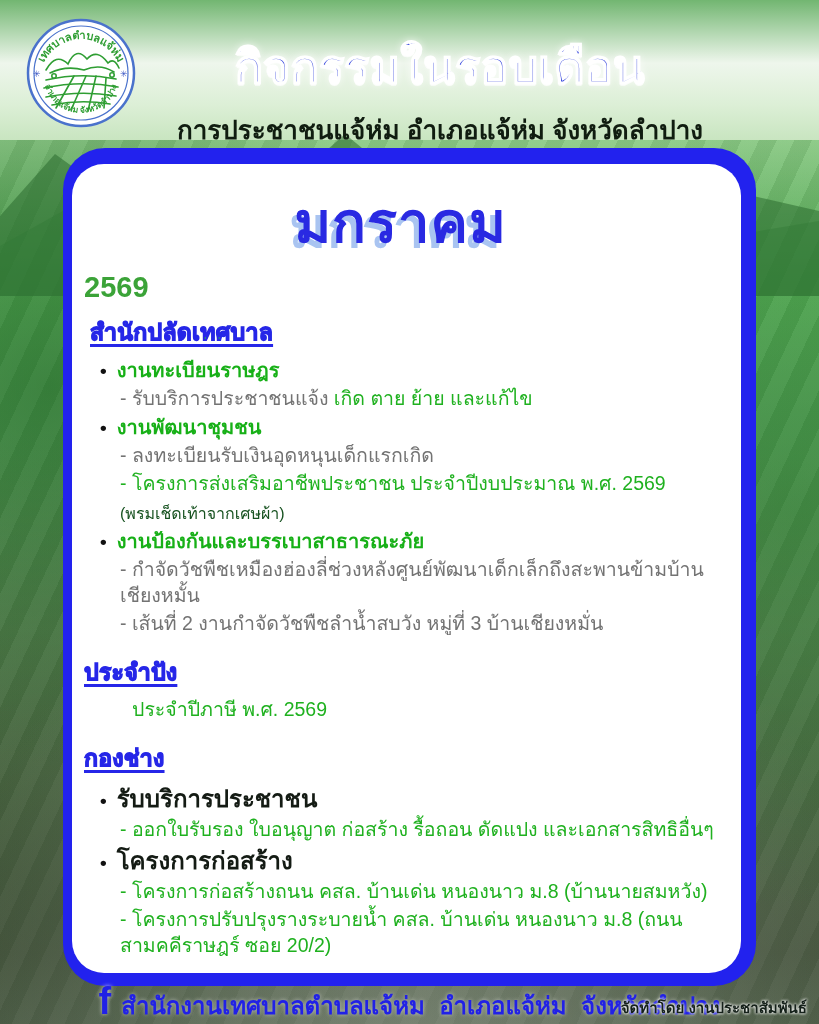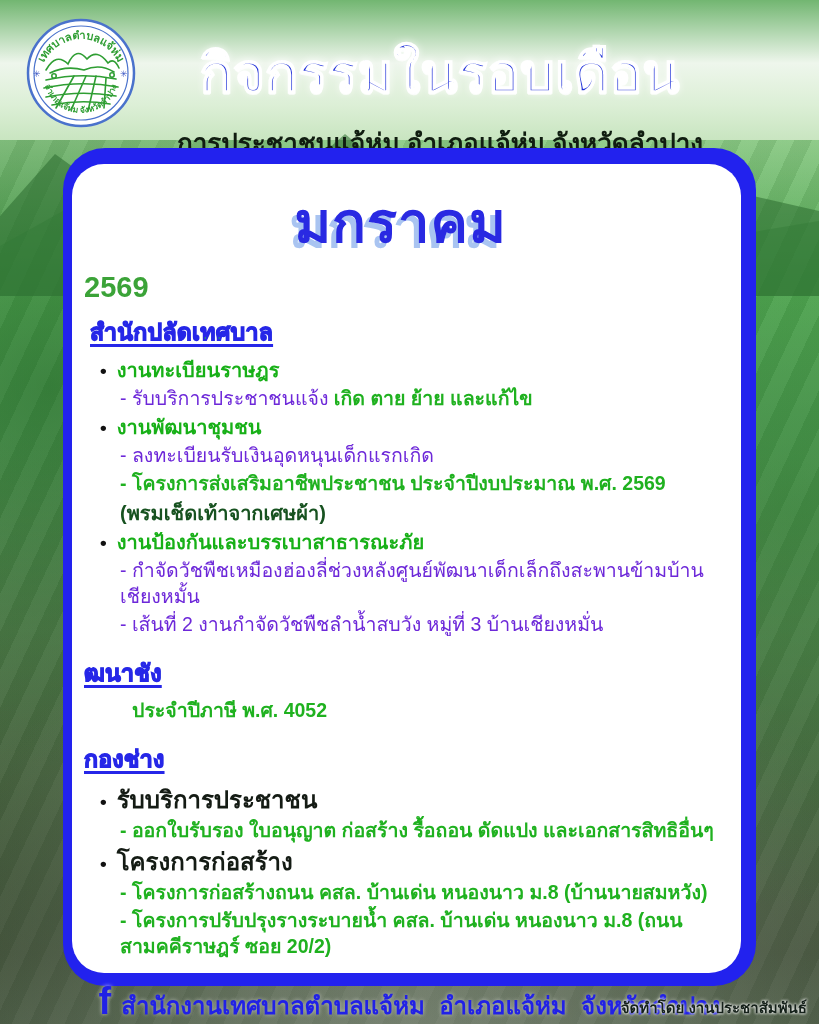--- a/index.html
+++ b/index.html
@@ -30,7 +30,7 @@
   .logo{position:absolute;top:18px;left:26px;width:110px;height:110px;}
   .title-wrap{position:absolute;top:0;left:130px;width:620px;text-align:center;}
   .page-title{
-    margin:30px 0 6px;font-size:54px;font-weight:800;color:#1c2ed8;letter-spacing:.5px;
+    margin:30px 0 6px;font-size:46px;font-weight:800;color:#1c2ed8;letter-spacing:.5px;
     -webkit-text-stroke:1.8px #ffffff;
     text-shadow:0 0 8px rgba(255,255,255,.9),0 2px 0 rgba(255,255,255,.8);
   }

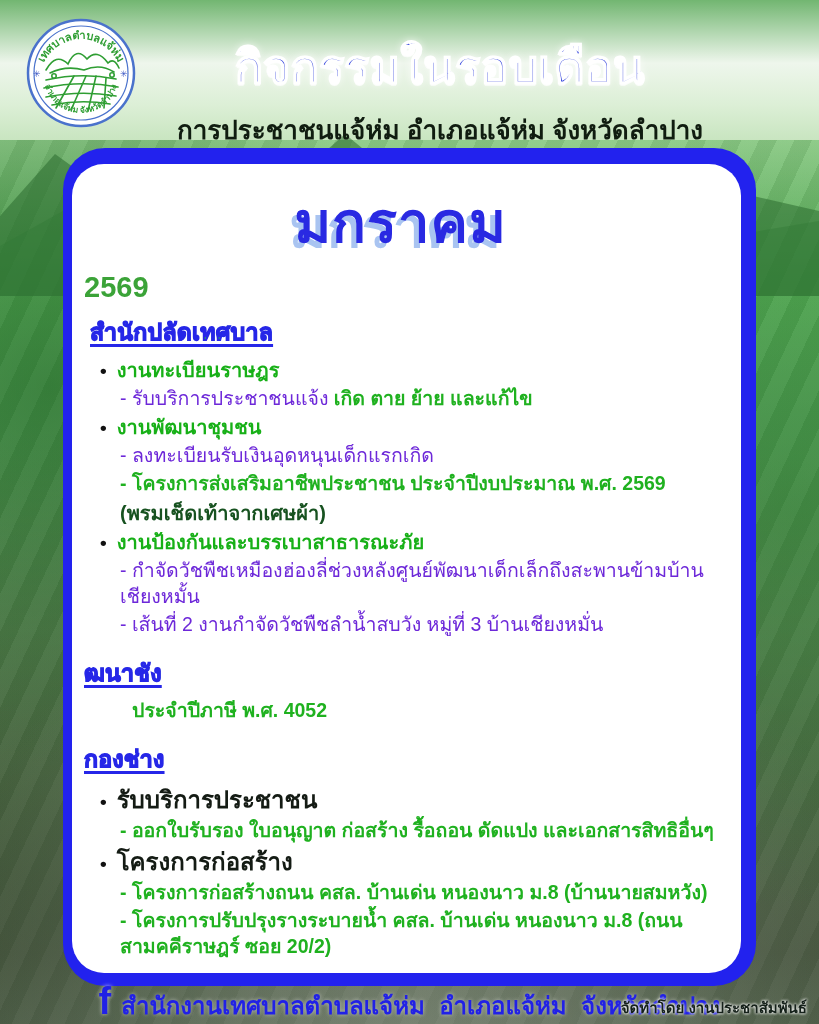--- a/index.html
+++ b/index.html
@@ -64,7 +64,7 @@
   .indent-1{padding-left:36px;}
   .indent-2{padding-left:48px;}
   .dot{font-weight:800;color:#111;margin-right:10px;font-size:19px;}
-  .seg-dark{color:#6d28d9;}
+  .seg-dark{color:#737373;}
   .seg-dark-bold{color:#141b14;font-weight:800;font-size:24px;}
   .seg-green{color:#1fb11f;font-weight:bold;}
   .seg-green-bold{color:#17b017;font-weight:800;font-size:20px;}

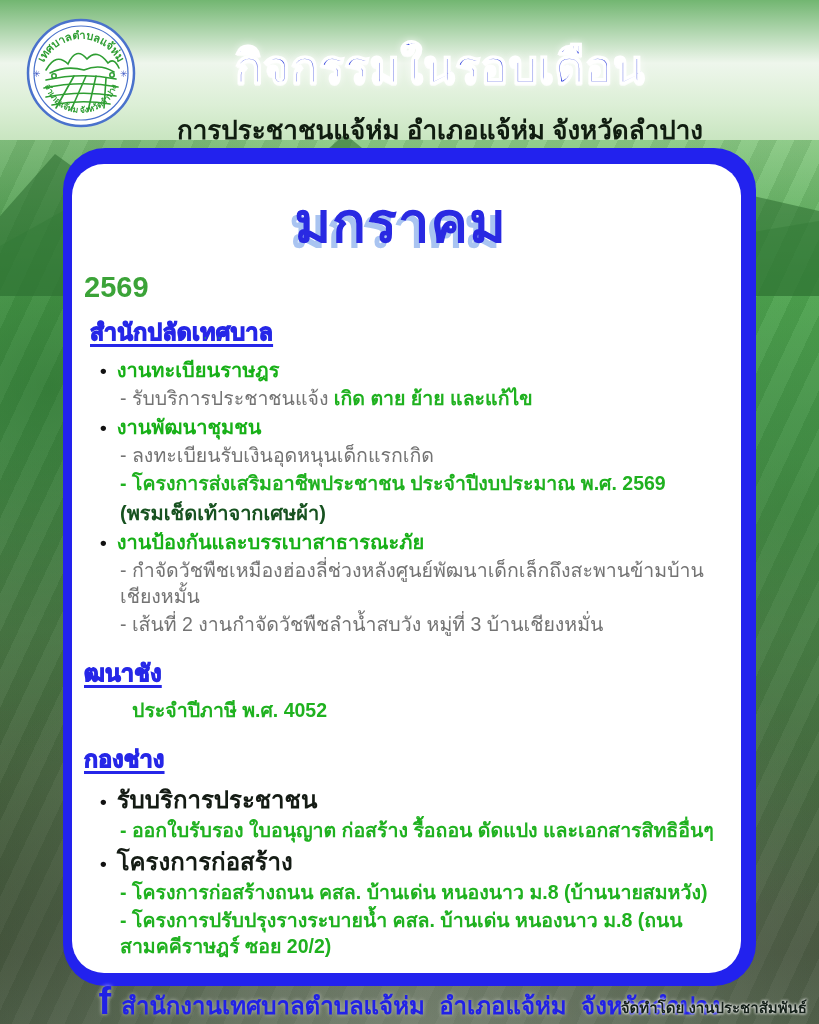--- a/index.html
+++ b/index.html
@@ -66,7 +66,7 @@
   .dot{font-weight:800;color:#111;margin-right:10px;font-size:19px;}
   .seg-dark{color:#737373;}
   .seg-dark-bold{color:#141b14;font-weight:800;font-size:24px;}
-  .seg-green{color:#1fb11f;font-weight:bold;}
+  .seg-green{color:#1fb11f;}
   .seg-green-bold{color:#17b017;font-weight:800;font-size:20px;}
   .seg-dg-bold{color:#175220;font-weight:700;font-size:20px;}
   

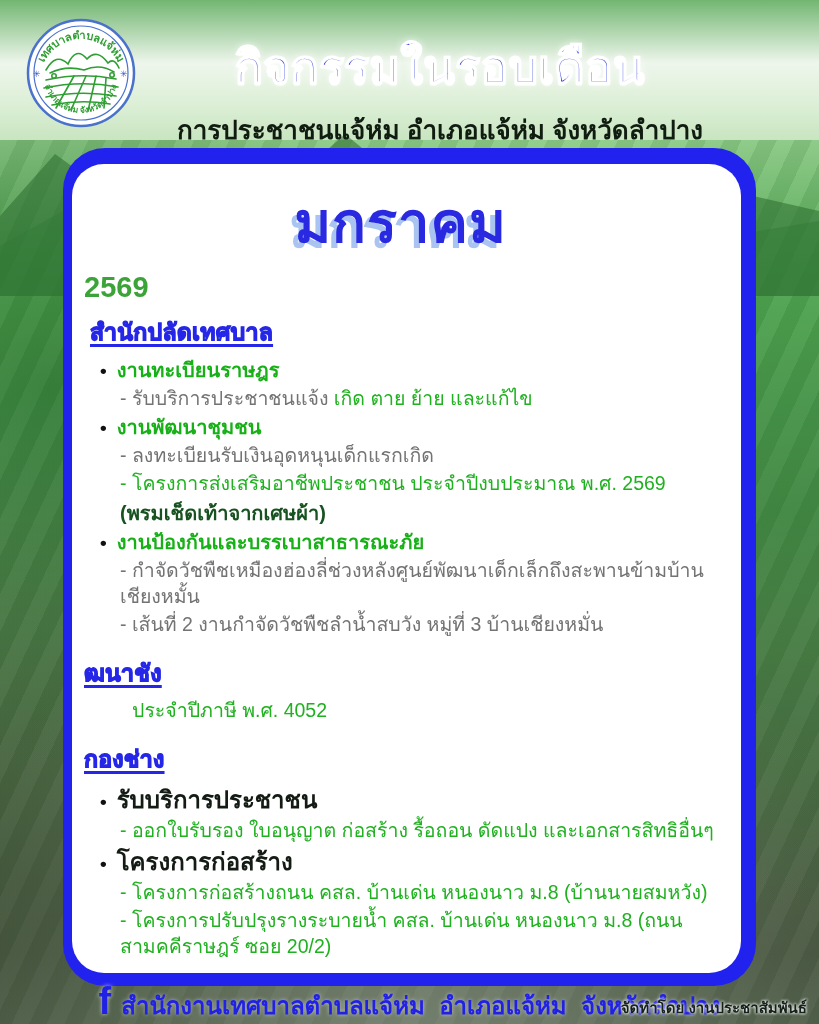--- a/index.html
+++ b/index.html
@@ -68,7 +68,7 @@
   .seg-dark-bold{color:#141b14;font-weight:800;font-size:24px;}
   .seg-green{color:#1fb11f;}
   .seg-green-bold{color:#17b017;font-weight:800;font-size:20px;}
-  .seg-dg-bold{color:#175220;font-weight:700;font-size:20px;}
+  .seg-dg-bold{color:#175220;font-weight:400;font-size:16px;}
   
   .footer{
     position:absolute;left:0;bottom:0;width:819px;height:38px;

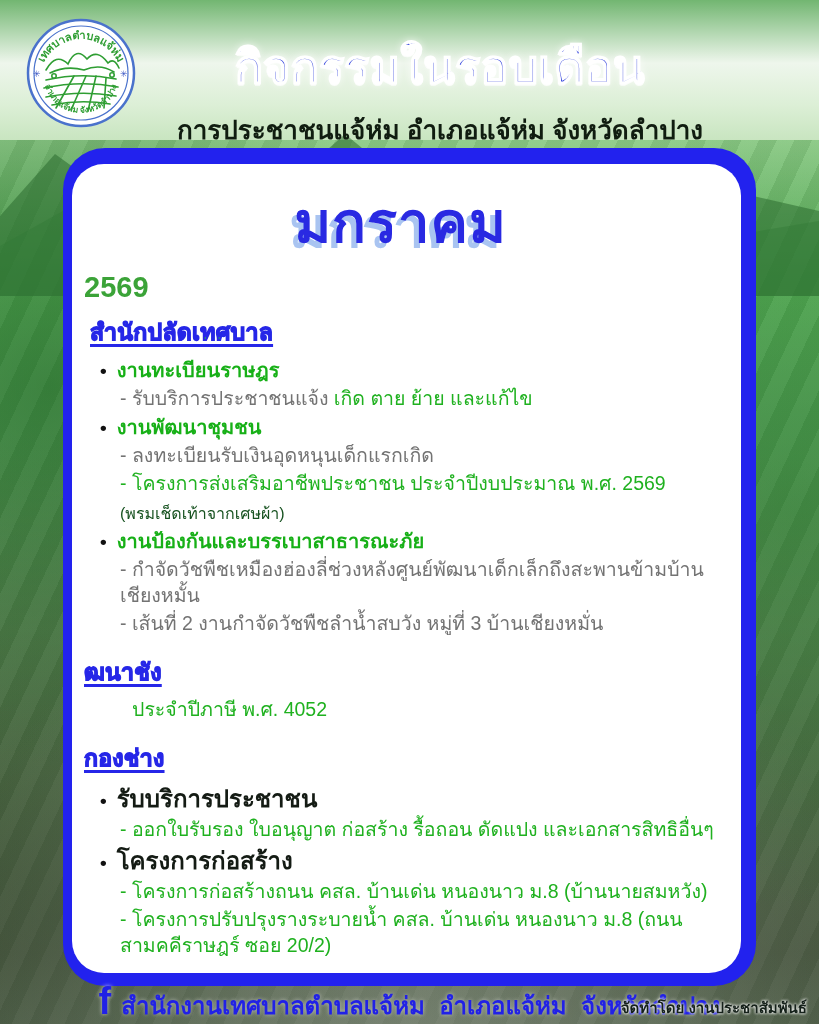--- a/index.html
+++ b/index.html
@@ -138,7 +138,7 @@
     <div class="year-label">2569</div>
     <div id="sections">
         <section><h2 class="sec-title">สำนักปลัดเทศบาล</h2><div class="line indent-0"><span class="dot">•</span><span class="seg-green-bold">งานทะเบียนราษฎร</span></div><div class="line indent-1"><span class="seg-dark">- รับบริการประชาชนแจ้ง </span><span class="seg-green">เกิด ตาย ย้าย และแก้ไข</span></div><div class="line indent-0"><span class="dot">•</span><span class="seg-green-bold">งานพัฒนาชุมชน</span></div><div class="line indent-1"><span class="seg-dark">- ลงทะเบียนรับเงินอุดหนุนเด็กแรกเกิด</span></div><div class="line indent-1"><span class="seg-green">- โครงการส่งเสริมอาชีพประชาชน ประจำปีงบประมาณ พ.ศ. 2569</span></div><div class="line indent-1"><span class="seg-dg-bold">(พรมเช็ดเท้าจากเศษผ้า)</span></div><div class="line indent-0"><span class="dot">•</span><span class="seg-green-bold">งานป้องกันและบรรเบาสาธารณะภัย</span></div><div class="line indent-1"><span class="seg-dark">- กำจัดวัชพืชเหมืองฮ่องลี่ช่วงหลังศูนย์พัฒนาเด็กเล็กถึงสะพานข้ามบ้านเชียงหมั้น</span></div><div class="line indent-1"><span class="seg-dark">- เส้นที่ 2 งานกำจัดวัชพืชลำน้ำสบวัง หมู่ที่ 3 บ้านเชียงหมั่น</span></div></section>
-        <section><h2 class="sec-title">ฒนาชัง</h2><div class="line indent-2"><span class="seg-green">ประจำปีภาษี พ.ศ. 4052</span></div></section>
+        <section><h2 class="sec-title">ประจำปัง</h2><div class="line indent-2"><span class="seg-green">ประจำปีภาษี พ.ศ. 4052</span></div></section>
         <section><h2 class="sec-title">กองช่าง</h2><div class="line indent-0"><span class="dot">•</span><span class="seg-dark-bold">รับบริการประชาชน</span></div><div class="line indent-1"><span class="seg-green">- ออกใบรับรอง ใบอนุญาต ก่อสร้าง รื้อถอน ดัดแปง และเอกสารสิทธิอื่นๆ</span></div><div class="line indent-0"><span class="dot">•</span><span class="seg-dark-bold">โครงการก่อสร้าง</span></div><div class="line indent-1"><span class="seg-green">- โครงการก่อสร้างถนน คสล. บ้านเด่น หนองนาว ม.8 (บ้านนายสมหวัง)</span></div><div class="line indent-1"><span class="seg-green">- โครงการปรับปรุงรางระบายน้ำ คสล. บ้านเด่น หนองนาว ม.8 (ถนนสามคคีราษฎร์ ซอย 20/2)</span></div></section>
       </div>
   </div>

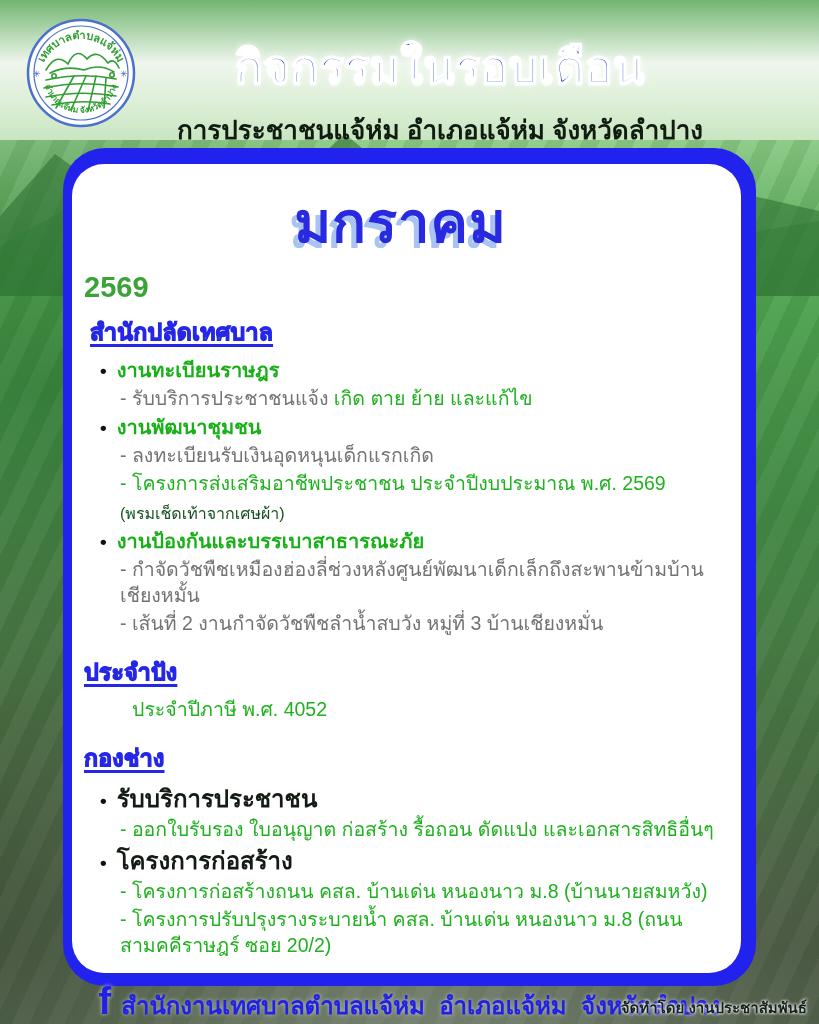--- a/index.html
+++ b/index.html
@@ -138,7 +138,7 @@
     <div class="year-label">2569</div>
     <div id="sections">
         <section><h2 class="sec-title">สำนักปลัดเทศบาล</h2><div class="line indent-0"><span class="dot">•</span><span class="seg-green-bold">งานทะเบียนราษฎร</span></div><div class="line indent-1"><span class="seg-dark">- รับบริการประชาชนแจ้ง </span><span class="seg-green">เกิด ตาย ย้าย และแก้ไข</span></div><div class="line indent-0"><span class="dot">•</span><span class="seg-green-bold">งานพัฒนาชุมชน</span></div><div class="line indent-1"><span class="seg-dark">- ลงทะเบียนรับเงินอุดหนุนเด็กแรกเกิด</span></div><div class="line indent-1"><span class="seg-green">- โครงการส่งเสริมอาชีพประชาชน ประจำปีงบประมาณ พ.ศ. 2569</span></div><div class="line indent-1"><span class="seg-dg-bold">(พรมเช็ดเท้าจากเศษผ้า)</span></div><div class="line indent-0"><span class="dot">•</span><span class="seg-green-bold">งานป้องกันและบรรเบาสาธารณะภัย</span></div><div class="line indent-1"><span class="seg-dark">- กำจัดวัชพืชเหมืองฮ่องลี่ช่วงหลังศูนย์พัฒนาเด็กเล็กถึงสะพานข้ามบ้านเชียงหมั้น</span></div><div class="line indent-1"><span class="seg-dark">- เส้นที่ 2 งานกำจัดวัชพืชลำน้ำสบวัง หมู่ที่ 3 บ้านเชียงหมั่น</span></div></section>
-        <section><h2 class="sec-title">ประจำปัง</h2><div class="line indent-2"><span class="seg-green">ประจำปีภาษี พ.ศ. 4052</span></div></section>
+        <section><h2 class="sec-title">ประจำปัง</h2><div class="line indent-2"><span class="seg-green">ประจำปีภาษี พ.ศ. 2569</span></div></section>
         <section><h2 class="sec-title">กองช่าง</h2><div class="line indent-0"><span class="dot">•</span><span class="seg-dark-bold">รับบริการประชาชน</span></div><div class="line indent-1"><span class="seg-green">- ออกใบรับรอง ใบอนุญาต ก่อสร้าง รื้อถอน ดัดแปง และเอกสารสิทธิอื่นๆ</span></div><div class="line indent-0"><span class="dot">•</span><span class="seg-dark-bold">โครงการก่อสร้าง</span></div><div class="line indent-1"><span class="seg-green">- โครงการก่อสร้างถนน คสล. บ้านเด่น หนองนาว ม.8 (บ้านนายสมหวัง)</span></div><div class="line indent-1"><span class="seg-green">- โครงการปรับปรุงรางระบายน้ำ คสล. บ้านเด่น หนองนาว ม.8 (ถนนสามคคีราษฎร์ ซอย 20/2)</span></div></section>
       </div>
   </div>

